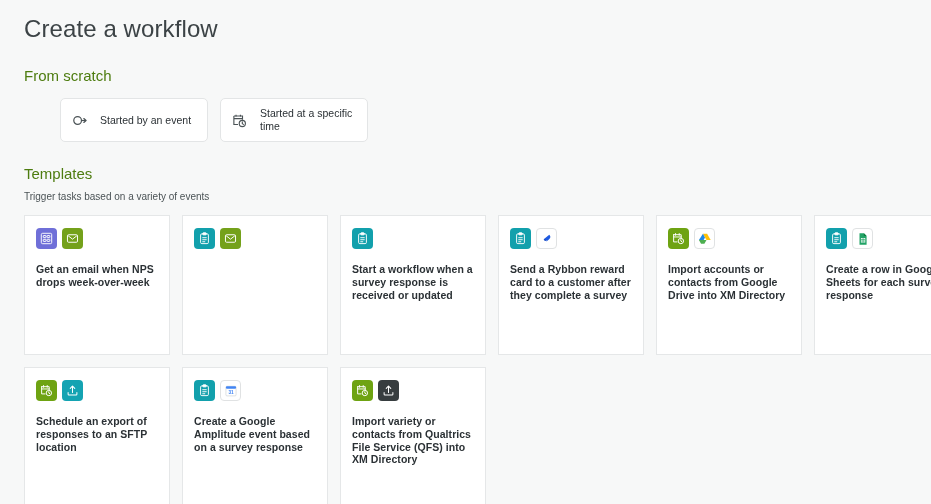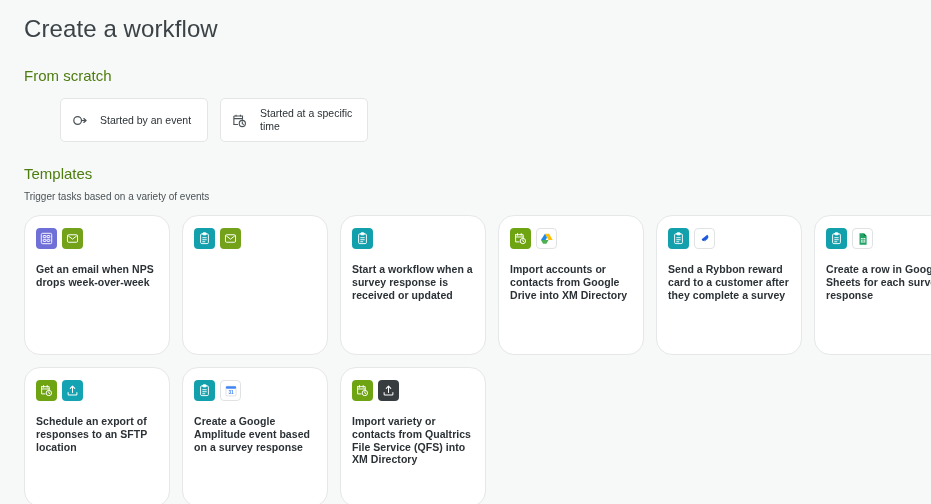--- a/index.html
+++ b/index.html
@@ -66,7 +66,7 @@
     flex: 0 0 146px;
     background: #ffffff;
     border: 1px solid #e5e7e8;
-    border-radius: 16px;
+    border-radius: 0;
     padding: 12px 11px 0 11px;
     cursor: pointer;
   }

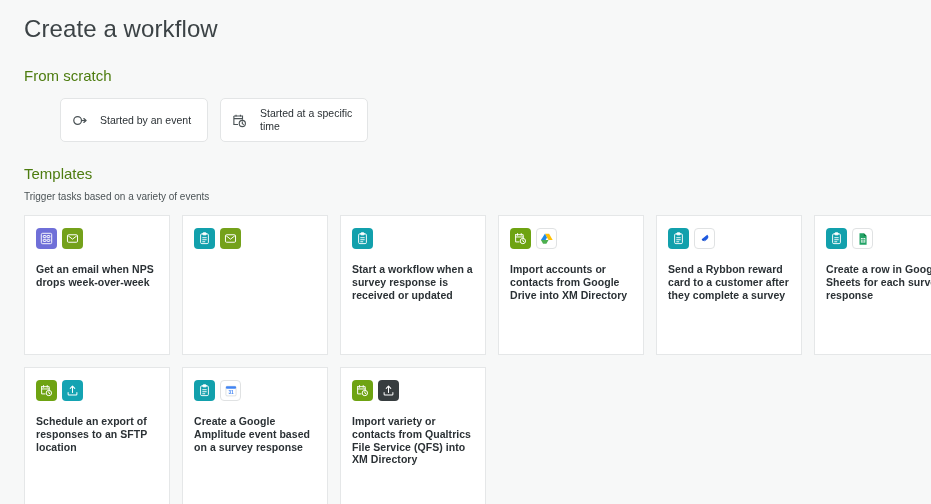--- a/index.html
+++ b/index.html
@@ -190,6 +190,24 @@
         </div>
         <div class="tpl-card">
           <div class="tpl-icons">
+            <span class="ico bg-teal">
+              <svg width="13" height="13" viewBox="0 0 16 16" fill="none" stroke="#ffffff" stroke-width="1.15">
+                <rect x="3.2" y="2.3" width="9.6" height="12" rx="1.5"></rect>
+                <rect x="5.8" y="1" width="4.4" height="2.5" rx=".9" fill="#ffffff"></rect>
+                <path d="M5.8 7h4.4M5.8 9.5h4.4M5.8 12h2.6" stroke-linecap="round"></path>
+              </svg>
+            </span>
+            <span class="ico bordered">
+              <svg width="14" height="14" viewBox="0 0 16 16">
+                <path d="M10.6 3.1 4.2 8.4l1.6 1.9 1.4-1.2.2 1.7 3.4-2.9a2.9 2.9 0 0 0 .3-4.1l-.5-.7z" fill="#1f5ae0"></path>
+                <path d="m4.2 8.4 1.6 1.9 1.4-1.2z" fill="#1546b5"></path>
+              </svg>
+            </span>
+          </div>
+          <div class="tpl-title">Send a Rybbon reward card to a customer after they complete a survey</div>
+        </div>
+        <div class="tpl-card">
+          <div class="tpl-icons">
             <span class="ico bg-green">
               <svg width="13" height="13" viewBox="0 0 16 16" fill="none" stroke="#ffffff" stroke-width="1.2">
                 <path d="M2 3.3h9.3v3.9M2 3.3v8.9h4.2M2 6.1h9.3M4.4 1.9v2.1M8.9 1.9v2.1" stroke-linecap="round"></path>
@@ -219,24 +237,6 @@
             </span>
             <span class="ico bordered">
               <svg width="14" height="14" viewBox="0 0 16 16">
-                <path d="M10.6 3.1 4.2 8.4l1.6 1.9 1.4-1.2.2 1.7 3.4-2.9a2.9 2.9 0 0 0 .3-4.1l-.5-.7z" fill="#1f5ae0"></path>
-                <path d="m4.2 8.4 1.6 1.9 1.4-1.2z" fill="#1546b5"></path>
-              </svg>
-            </span>
-          </div>
-          <div class="tpl-title">Send a Rybbon reward card to a customer after they complete a survey</div>
-        </div>
-        <div class="tpl-card">
-          <div class="tpl-icons">
-            <span class="ico bg-teal">
-              <svg width="13" height="13" viewBox="0 0 16 16" fill="none" stroke="#ffffff" stroke-width="1.15">
-                <rect x="3.2" y="2.3" width="9.6" height="12" rx="1.5"></rect>
-                <rect x="5.8" y="1" width="4.4" height="2.5" rx=".9" fill="#ffffff"></rect>
-                <path d="M5.8 7h4.4M5.8 9.5h4.4M5.8 12h2.6" stroke-linecap="round"></path>
-              </svg>
-            </span>
-            <span class="ico bordered">
-              <svg width="14" height="14" viewBox="0 0 16 16">
                 <path d="M4 1.4h5l3.1 3.1v10.1H4z" fill="#21a366"></path>
                 <path d="M9 1.4 12.1 4.5H9z" fill="#107c41"></path>
                 <rect x="5.6" y="7" width="5" height="5" fill="#fff"></rect>

